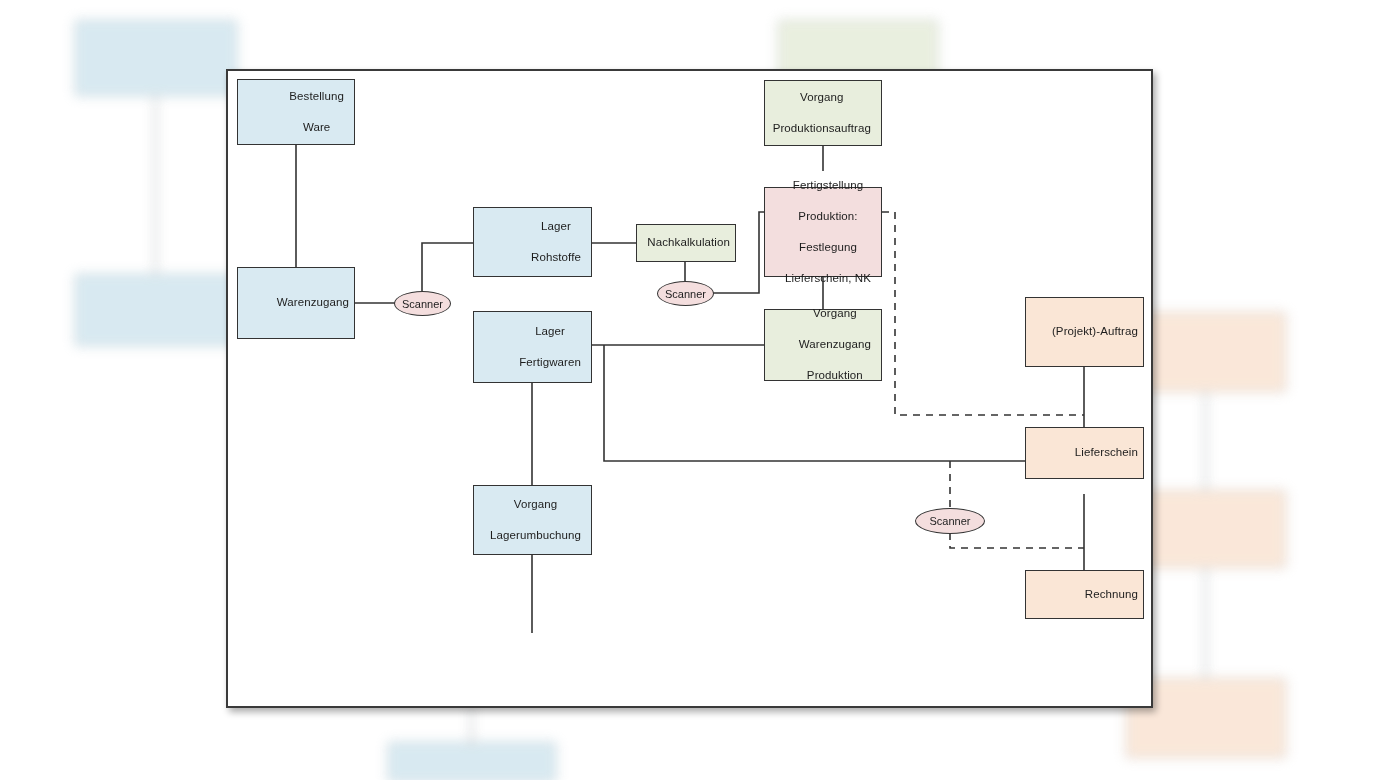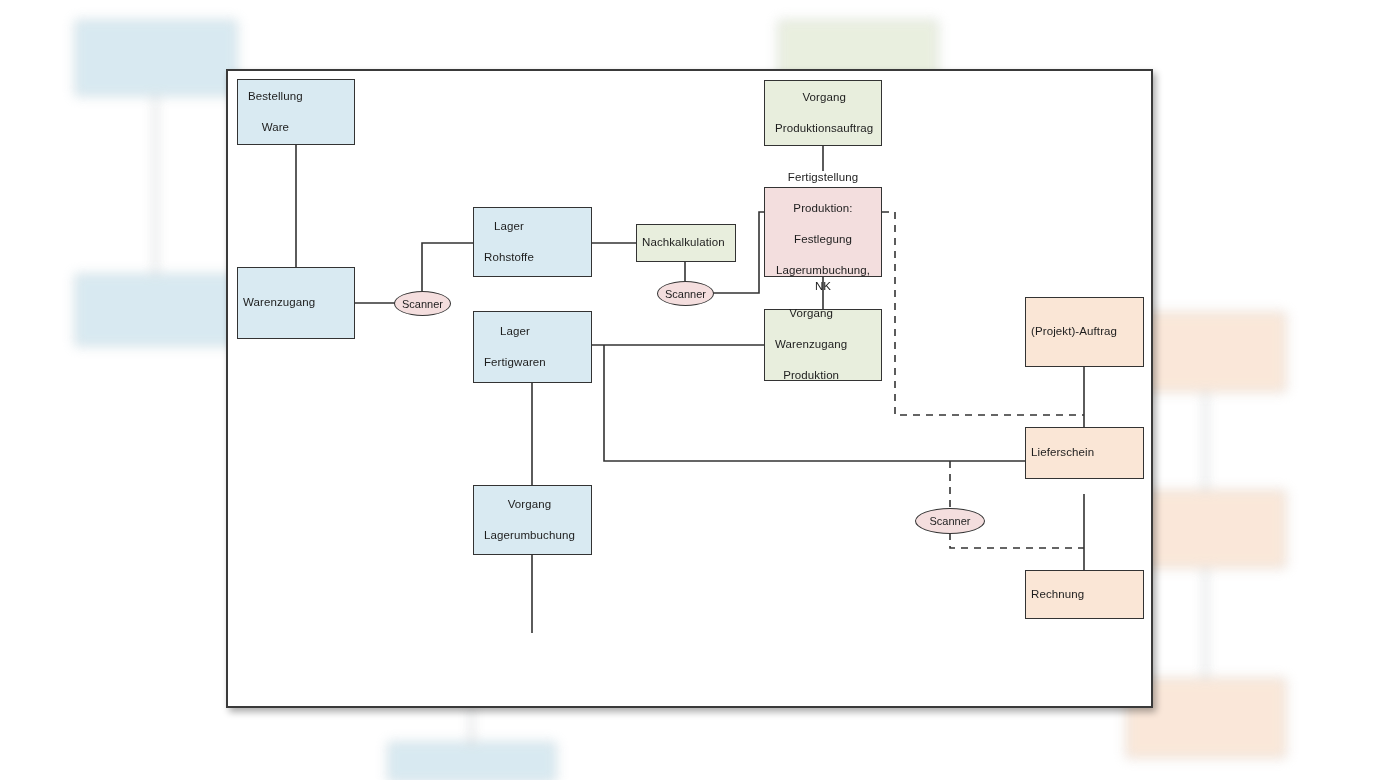--- a/index.html
+++ b/index.html
@@ -80,7 +80,7 @@
     border: 1.6px solid #333333;
     display: flex;
     align-items: center;
-    justify-content: flex-start;
+    justify-content: flex-end;
     text-align: center;
     font-size: 11.5px;
     line-height: 1.35;

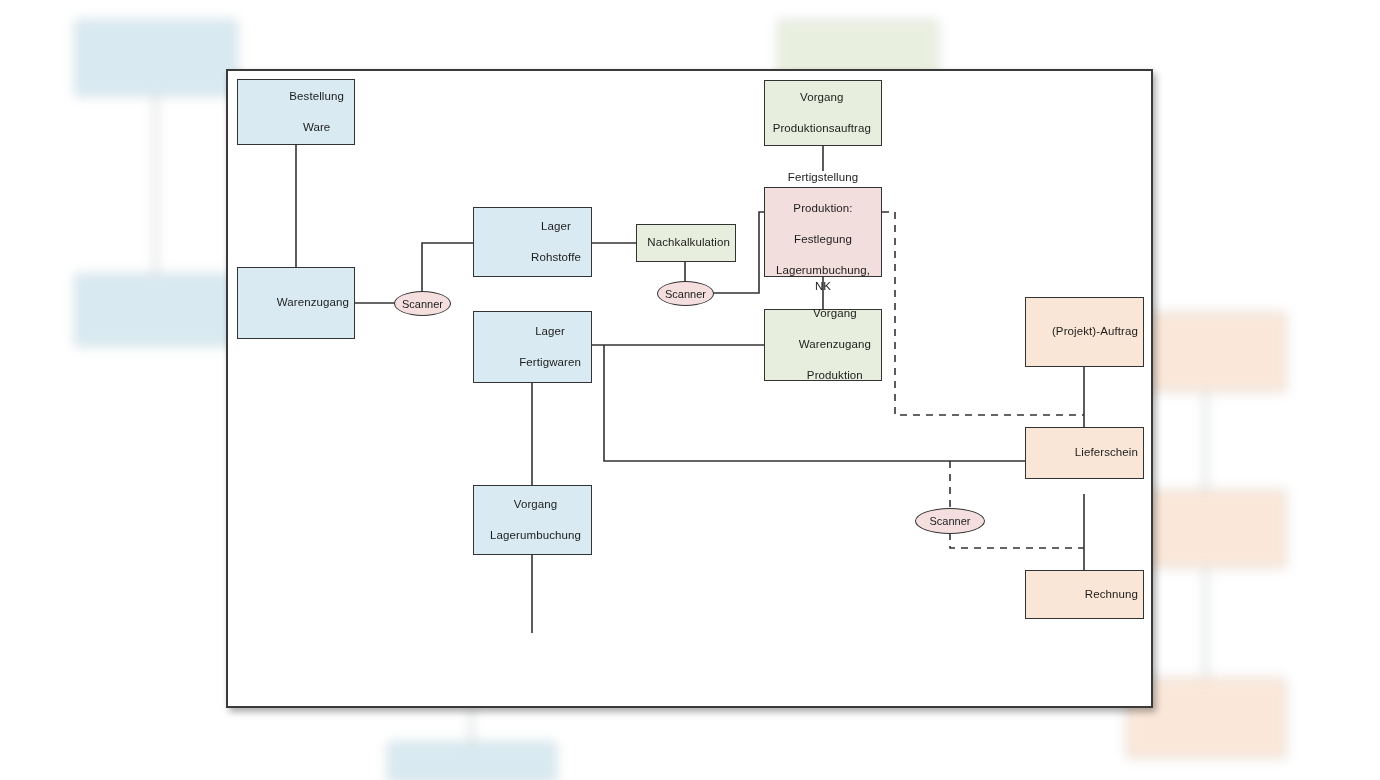--- a/index.html
+++ b/index.html
@@ -215,7 +215,7 @@
     </div>
 
     <div class="node n-pink" style="left:536px;top:99px;width:118px;height:90px;">
-      <span><span>Fertigstellung</span><br><span>Produktion:</span><br><span>Festlegung</span><br><span>Lagerumbuchung, NK</span></span>
+      <span><span>Fertigstellung</span><br><span>Produktion:</span><br><span>Festlegung</span><br><span>Lieferschein, NK</span></span>
     </div>
 
     <div class="node n-green" style="left:536px;top:238px;width:118px;height:72px;">

